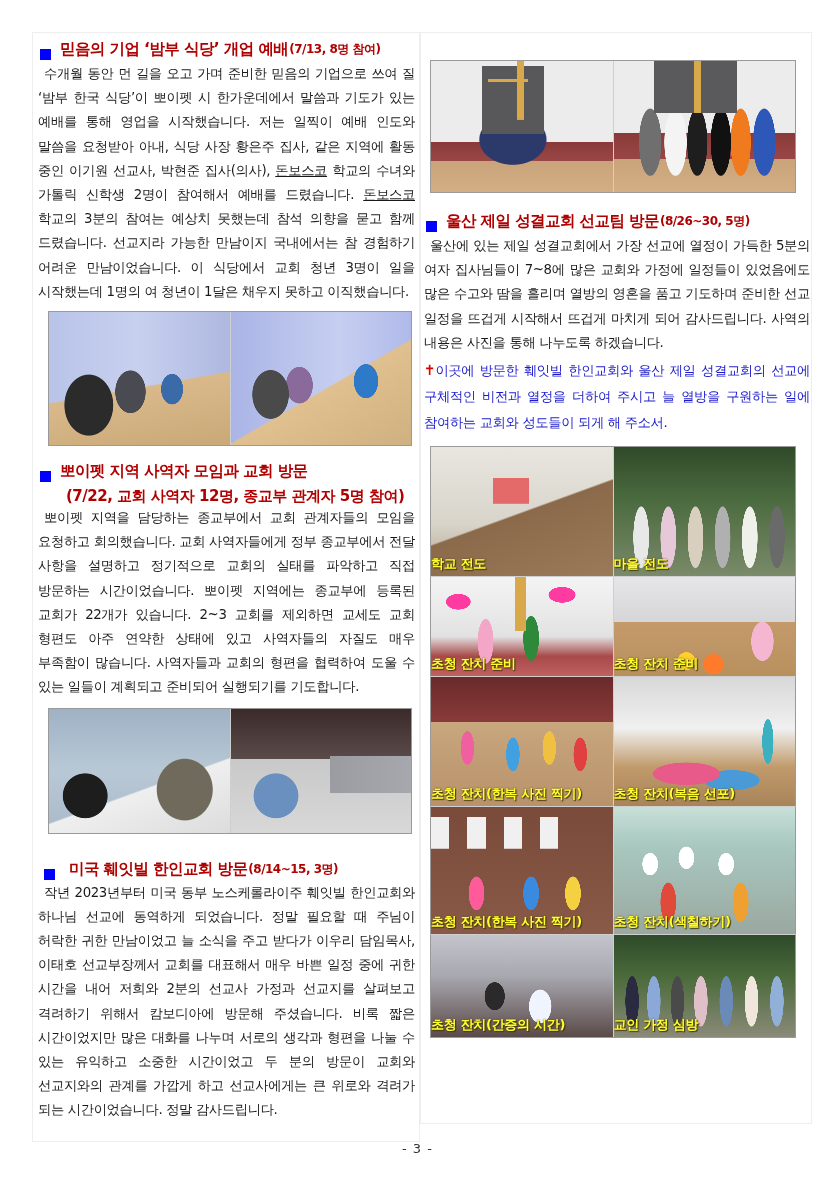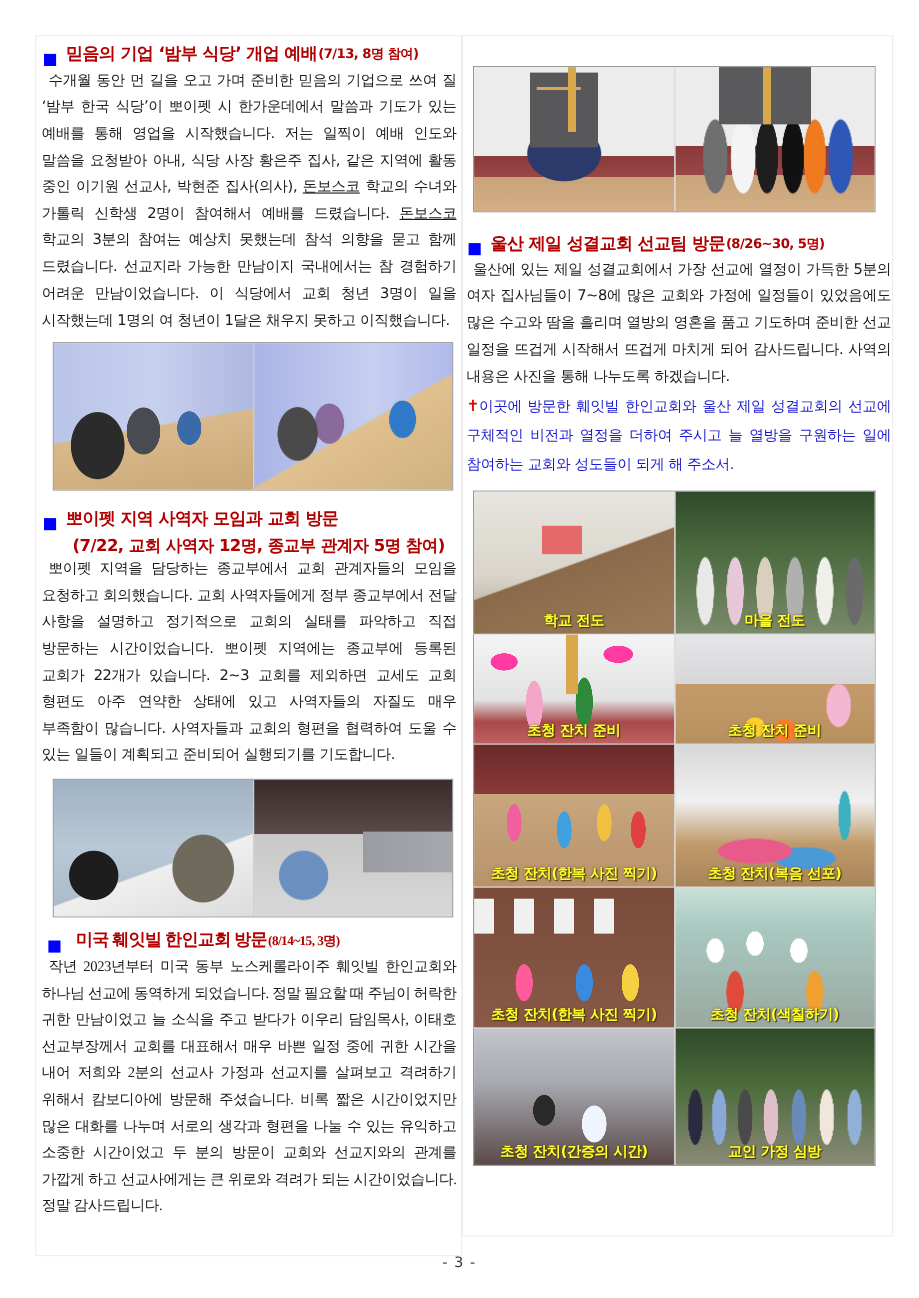--- a/index.html
+++ b/index.html
@@ -28,7 +28,7 @@
   .photo { position: relative; overflow: hidden; flex: 1; }
   .photo + .photo { border-left: 1px solid #cfcfcf; }
 
-  .caption { position: absolute; left: 0; right: 0; bottom: 3px; text-align: center; color: #ffff30; font-weight: bold; font-size: 13px; letter-spacing: -0.3px; text-shadow: 0 0 2px #5a4a00, 1px 1px 1px #3a3000; white-space: nowrap; }
+  .caption { position: absolute; left: 0; right: 0; bottom: 3px; color: #ffff30; font-weight: bold; font-size: 13px; letter-spacing: -0.3px; text-shadow: 0 0 2px #5a4a00, 1px 1px 1px #3a3000; white-space: nowrap; }
 
   .page-number { position: absolute; left: 0; right: 0; top: 1141px; text-align: center; font-size: 13px; color: #333; letter-spacing: 1px; }
 

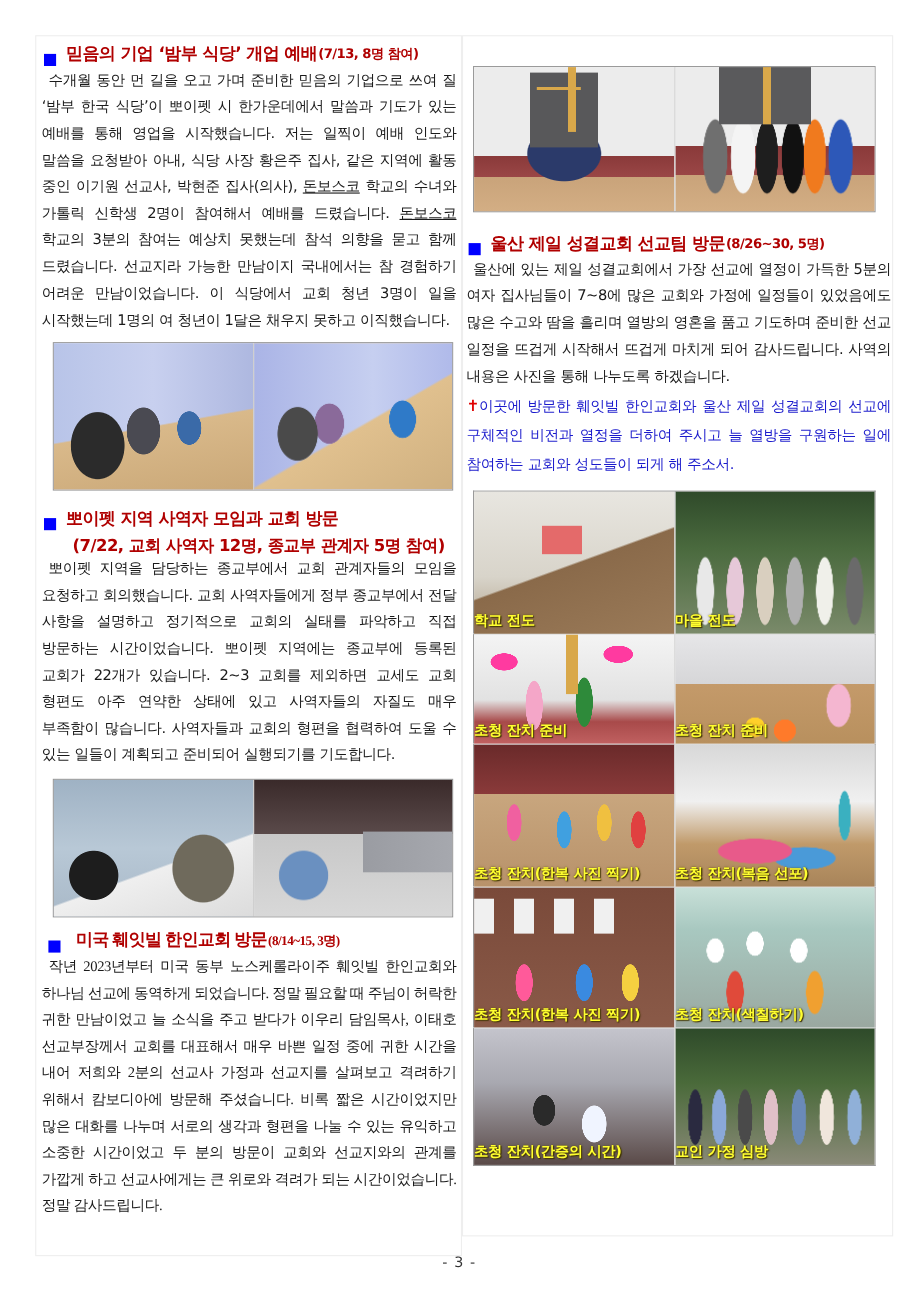--- a/index.html
+++ b/index.html
@@ -166,7 +166,7 @@
     </div>
   </div>
 
-  <div style="margin-top:10px;font-family:Liberation Serif, serif;">
+  <div style="margin-top:24px;">
     <div class="sec-title">
       <span class="bullet" style="margin-right:14px;"></span>
       <span>미국 훼잇빌 한인교회 방문</span>

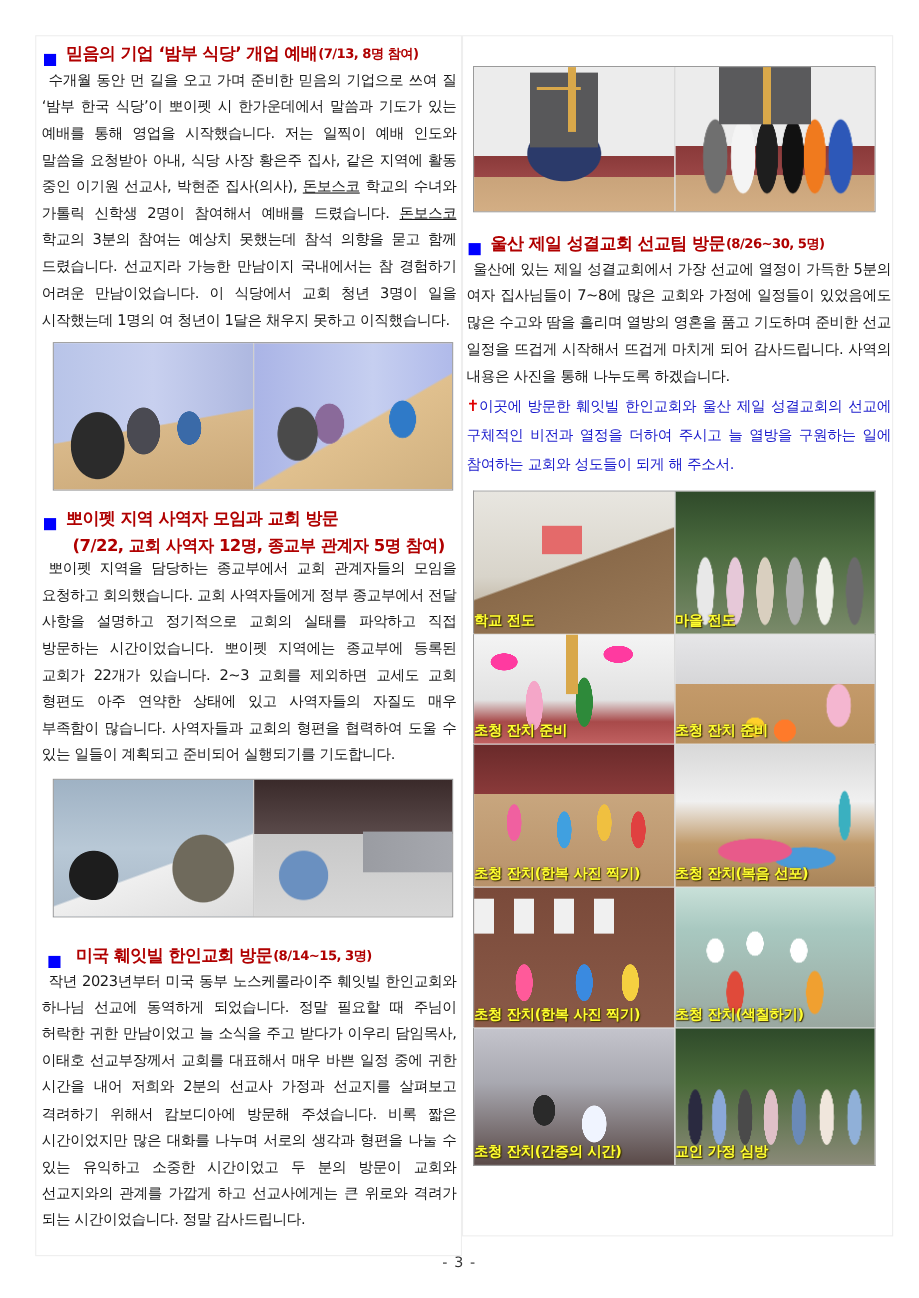--- a/index.html
+++ b/index.html
@@ -225,7 +225,7 @@
           <div class="caption">초청 잔치(색칠하기)</div>
         </div>
     </div>
-    <div class="photo-row" style="height:126px; border-top:1px solid #cfcfcf;">
+    <div class="photo-row" style="height:104px; border-top:1px solid #cfcfcf;">
       <div class="photo ph-testimony">
           <div class="caption">초청 잔치(간증의 시간)</div>
         </div>

